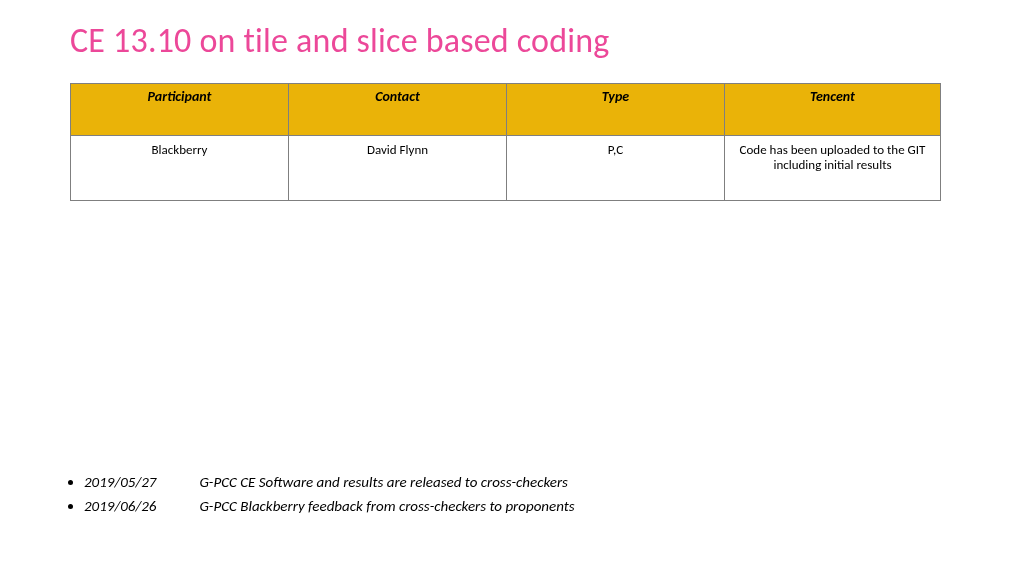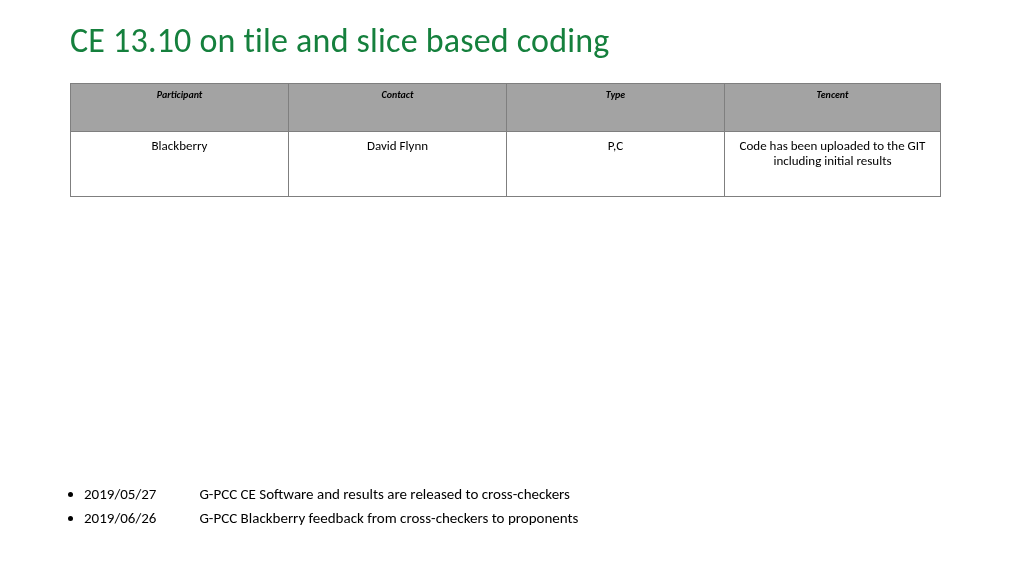--- a/index.html
+++ b/index.html
@@ -5,7 +5,7 @@
   * { box-sizing: border-box; margin: 0; padding: 0; }
   html, body { width: 1024px; height: 576px; background: #fff; font-family: "Calibri", "Segoe UI", Arial, sans-serif; color: #000; }
   .slide { width: 1024px; height: 576px; position: relative; padding: 20px 60px 0 70px; }
-  .title { font-size: 34px; font-weight: 400; color: #15803d; margin-bottom: 22px; letter-spacing: 0.2px; }
+  .title { font-size: 34px; font-weight: 400; color: #ec4899; margin-bottom: 22px; letter-spacing: 0.2px; }
   table { width: 870px; border-collapse: collapse; table-layout: fixed; }
   th, td { border: 1px solid #7f7f7f; text-align: center; vertical-align: top; }
   th { background: #a3a3a3; font-style: italic; font-weight: 700; font-size: 10px; padding: 4px 6px 30px 6px; }

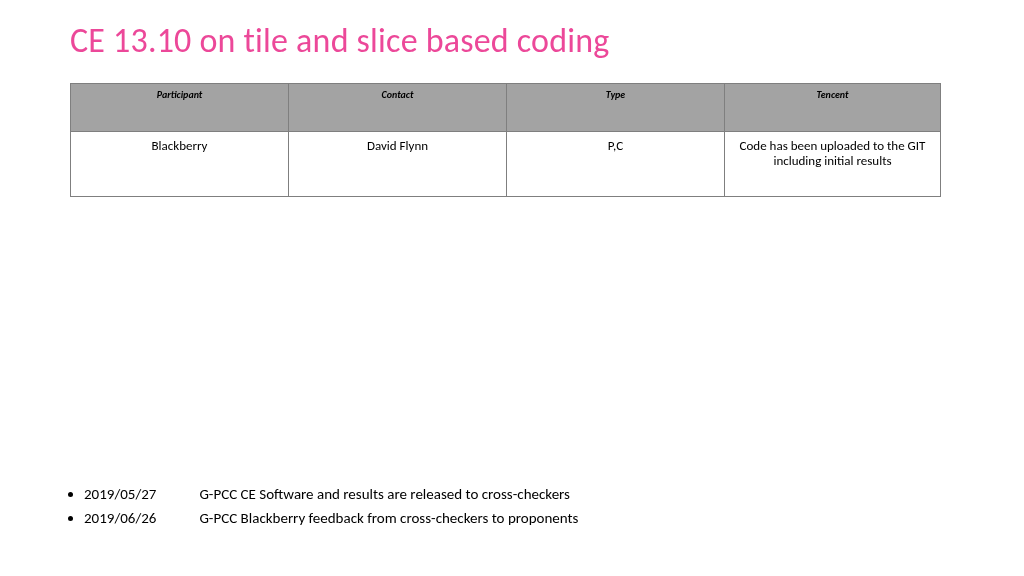--- a/index.html
+++ b/index.html
@@ -8,7 +8,7 @@
   .title { font-size: 34px; font-weight: 400; color: #ec4899; margin-bottom: 22px; letter-spacing: 0.2px; }
   table { width: 870px; border-collapse: collapse; table-layout: fixed; }
   th, td { border: 1px solid #7f7f7f; text-align: center; vertical-align: top; }
-  th { background: #a3a3a3; font-style: italic; font-weight: 700; font-size: 10px; padding: 4px 6px 30px 6px; }
+  th { background: #eab308; font-style: italic; font-weight: 700; font-size: 14px; padding: 4px 6px 30px 6px; }
   td { font-size: 13px; padding: 6px 6px 28px 6px; }
   col.c1 { width: 218px; }
   col.c2 { width: 218px; }

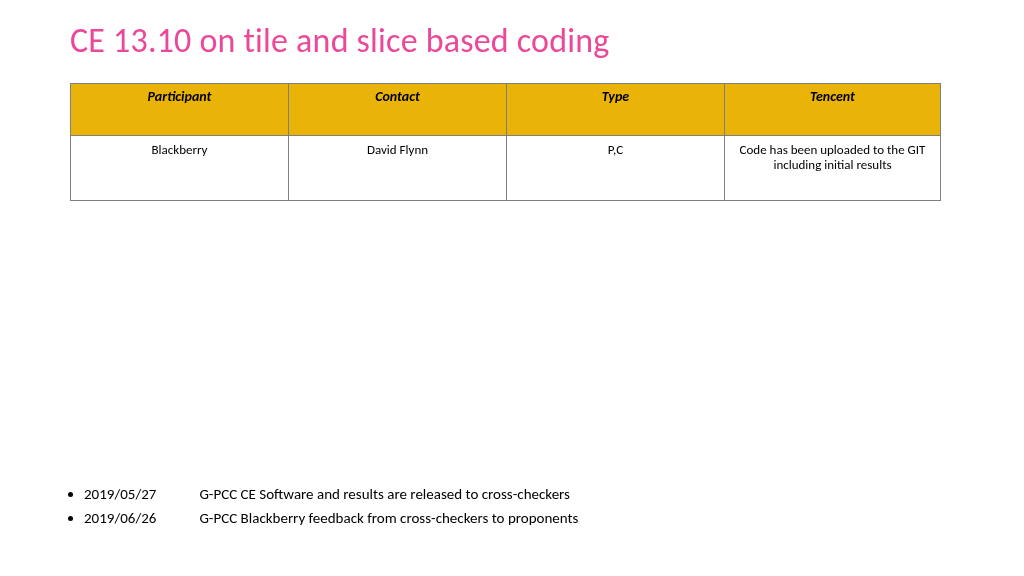--- a/index.html
+++ b/index.html
@@ -15,7 +15,7 @@
   col.c3 { width: 218px; }
   col.c4 { width: 216px; }
   .status-cell { }
-  .schedule { position: absolute; left: 84px; bottom: 43px; }
+  .schedule { position: absolute; left: 84px; bottom: 55px; font-style: italic; }
   .schedule li { list-style: disc; font-size: 15px; margin-bottom: 6px; color: #000; }
   .schedule li .date { display: inline-block; width: 112px; }
   .schedule li .desc { }

